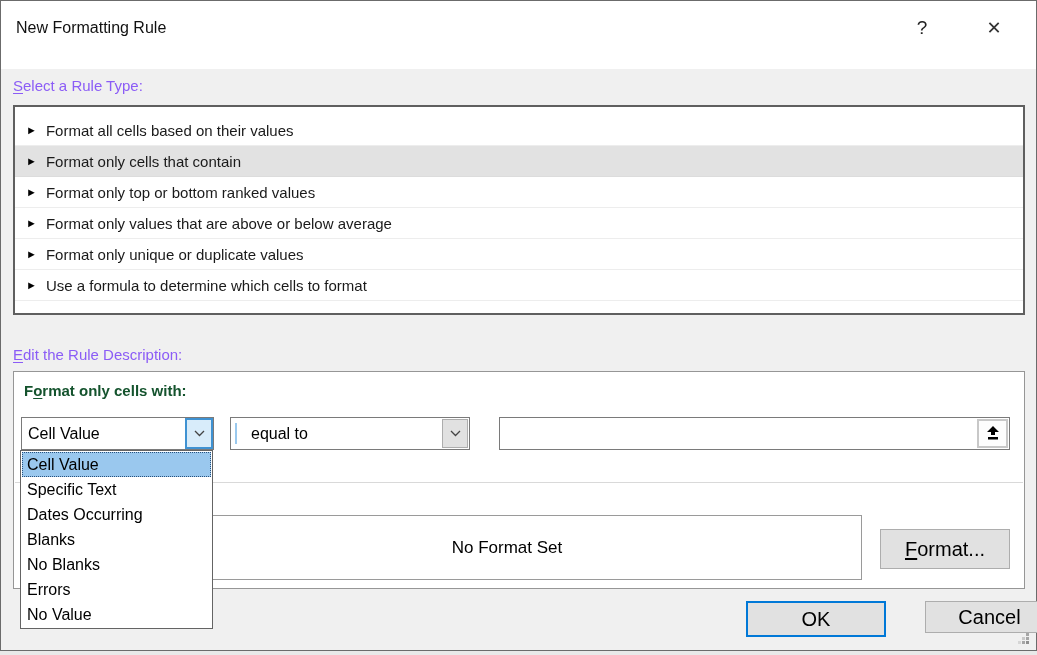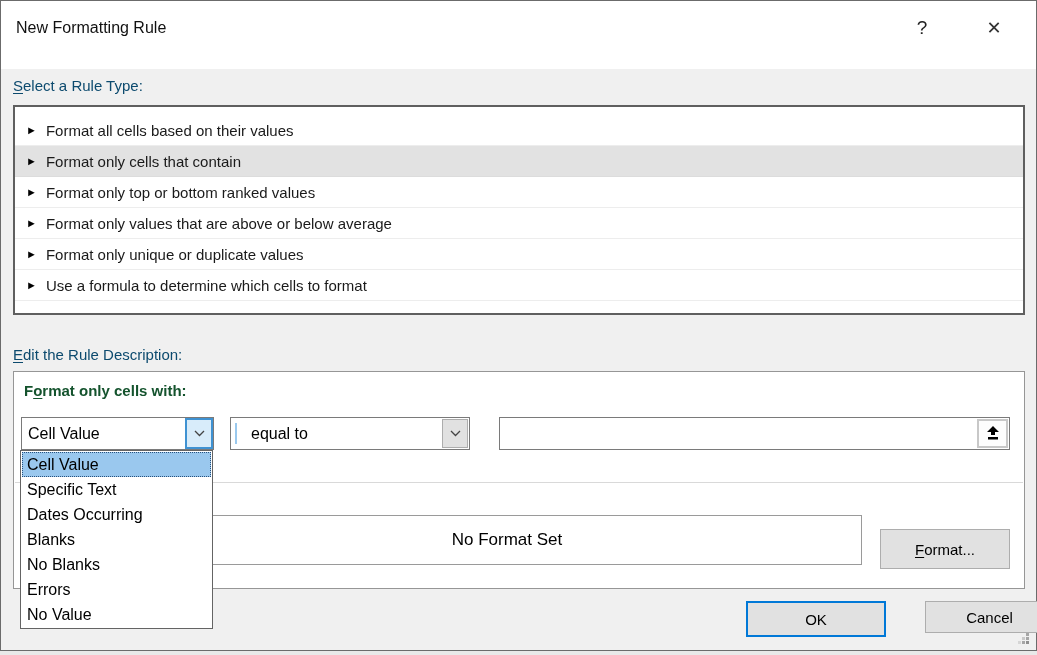--- a/index.html
+++ b/index.html
@@ -38,7 +38,7 @@
   .help-btn{right:92px;}
   .close-btn{right:20px;font-size:18px;color:#333;}
   
-  .label{position:absolute;font-size:15px;color:#0c4a6e;}
+  .label{position:absolute;font-size:15px;color:#8b5cf6;}
   .accel{text-decoration:underline;text-underline-offset:2px;}
   .select-rule-label{left:12px;top:76px;}
   .edit-desc-label{left:12px;top:345px;}

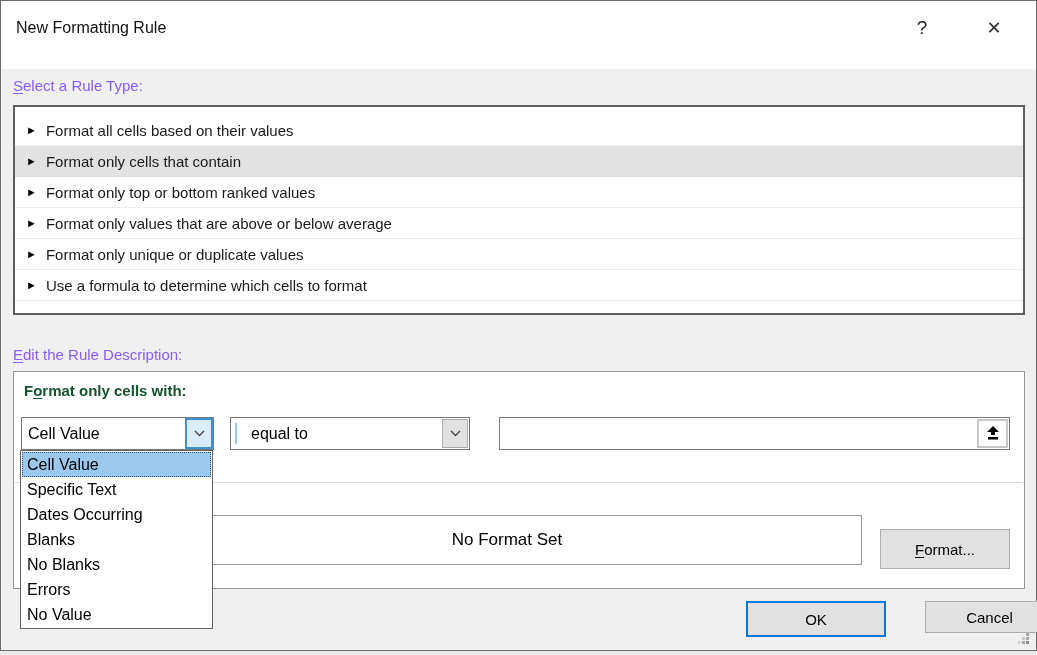--- a/index.html
+++ b/index.html
@@ -115,7 +115,7 @@
   }
   
   .preview-box{
-    position:absolute;left:138px;top:143px;width:710px;height:50px;
+    position:absolute;left:138px;top:143px;width:710px;height:65px;
     box-sizing:border-box;
     border:1px solid #9a9a9a;background:#fff;
     display:flex;align-items:center;justify-content:center;

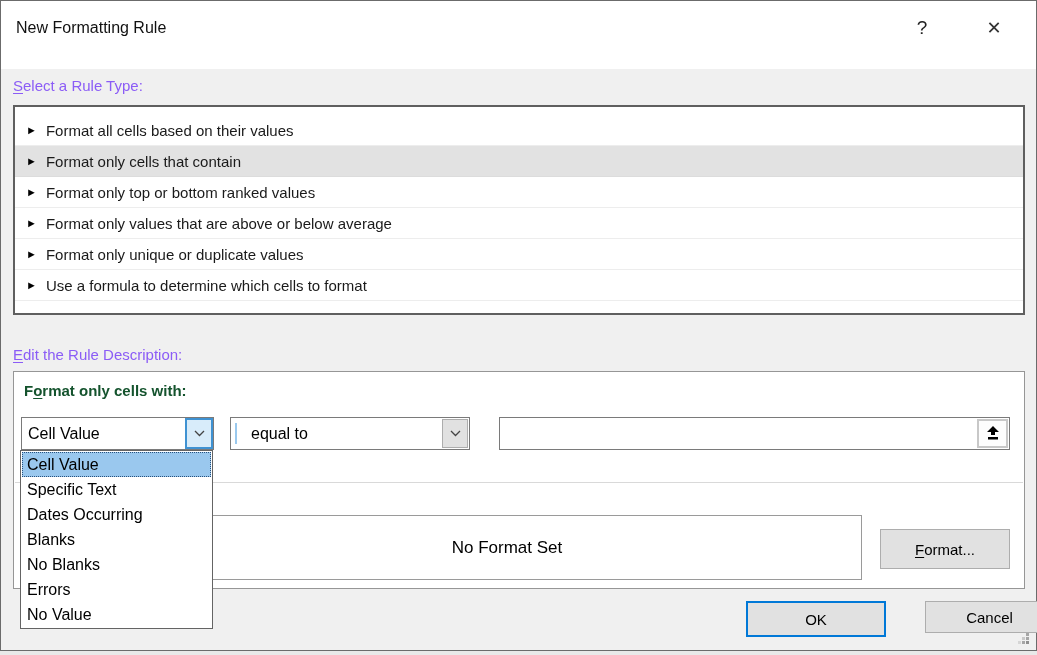--- a/index.html
+++ b/index.html
@@ -125,7 +125,7 @@
     box-sizing:border-box;
     background:#e1e1e1;border:1px solid #adadad;
     font-family:"Liberation Sans", sans-serif;
-    font-size:15px;color:#000;
+    font-size:20px;color:#000;
     display:flex;align-items:center;justify-content:center;
     padding:8px;cursor:default;
   }

